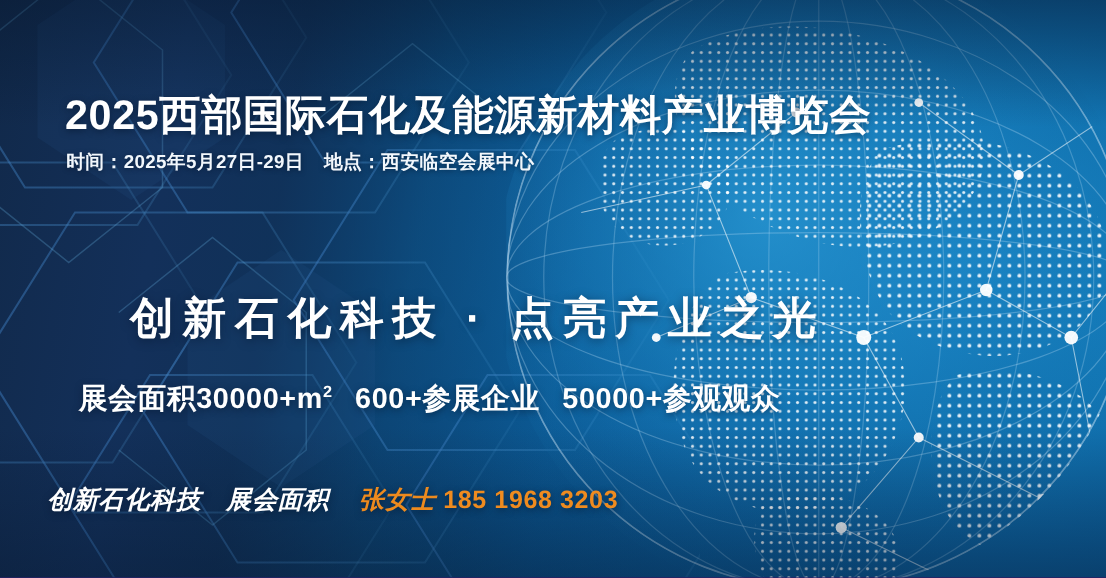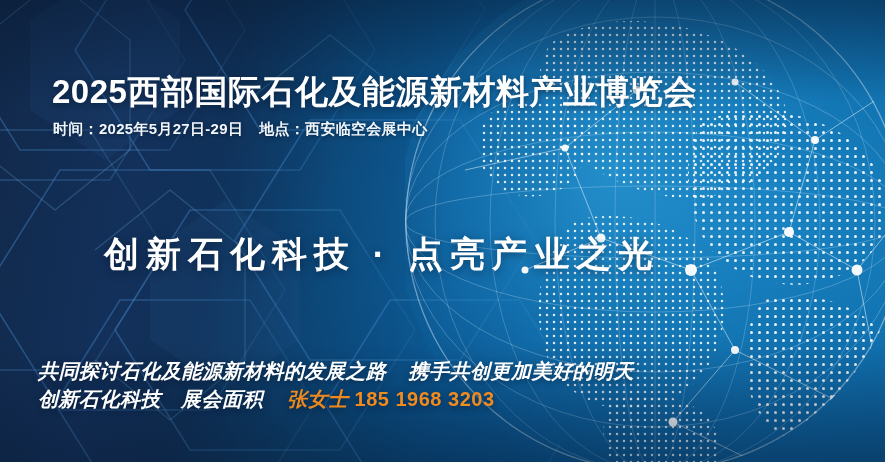--- a/index.html
+++ b/index.html
@@ -230,6 +230,9 @@
 
     <div class="slogan">创新石化科技 · 点亮产业之光</div>
 
+    <div class="stats">
+      <span class="seg"><span>展会面积</span><span>30000+</span><span>m</span><span class="sup">2</span></span><span class="sep"></span><span class="seg">600+参展企业</span><span class="sep"></span><span class="seg">50000+参观观众</span>
+    </div>
 
     <div class="tagline1">
       <span>共同探讨石化及能源新材料的发展之路</span><span class="gap2"></span><span>携手共创更加美好的明天</span>

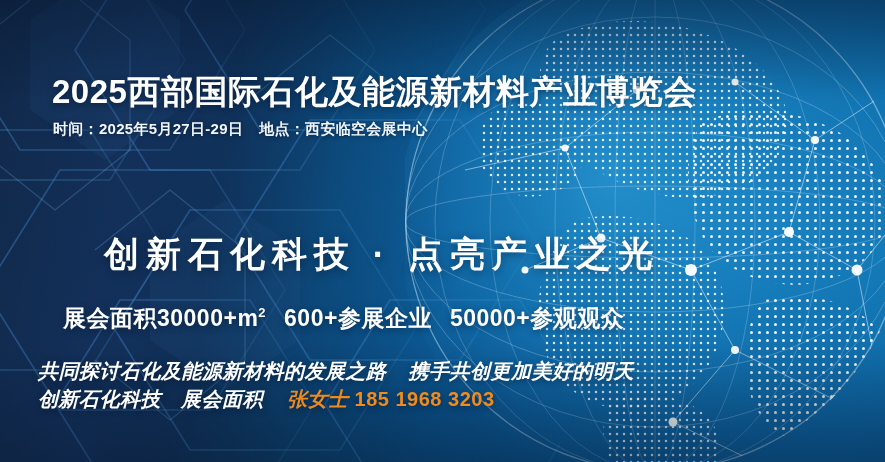--- a/index.html
+++ b/index.html
@@ -234,9 +234,6 @@
       <span class="seg"><span>展会面积</span><span>30000+</span><span>m</span><span class="sup">2</span></span><span class="sep"></span><span class="seg">600+参展企业</span><span class="sep"></span><span class="seg">50000+参观观众</span>
     </div>
 
-    <div class="tagline1">
-      <span>共同探讨石化及能源新材料的发展之路</span><span class="gap2"></span><span>携手共创更加美好的明天</span>
-    </div>
 
     <div class="tagline2">
       <span>创新石化科技</span><span class="gap3"></span><span>展会面积</span><span class="gap4"></span><span class="contact-name">张女士</span> <span class="contact-phone">185 1968 3203</span>

